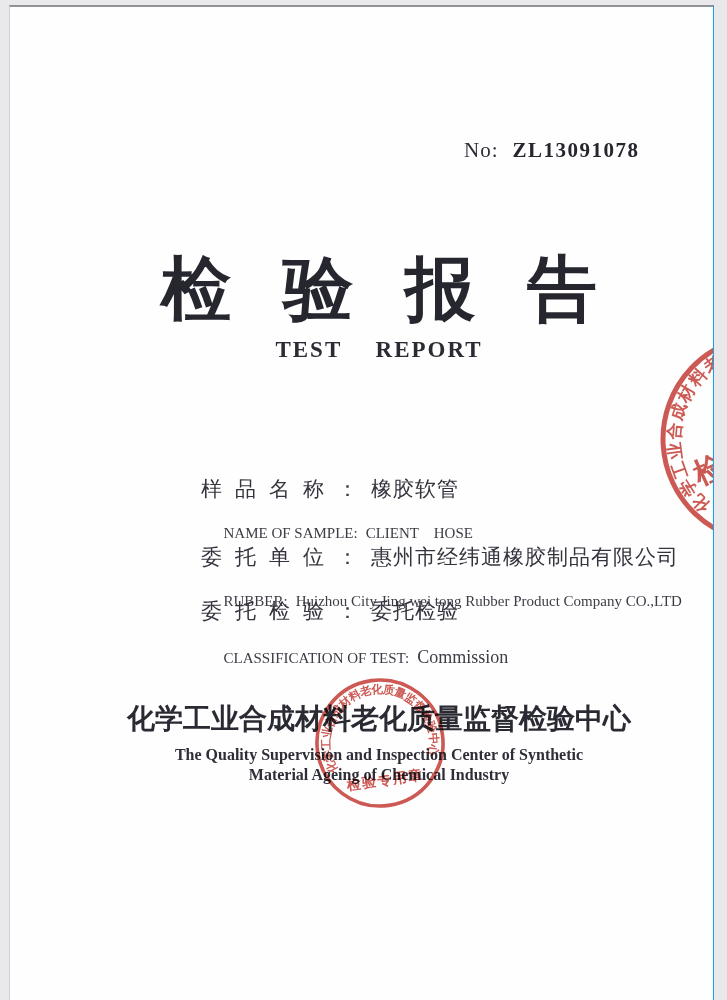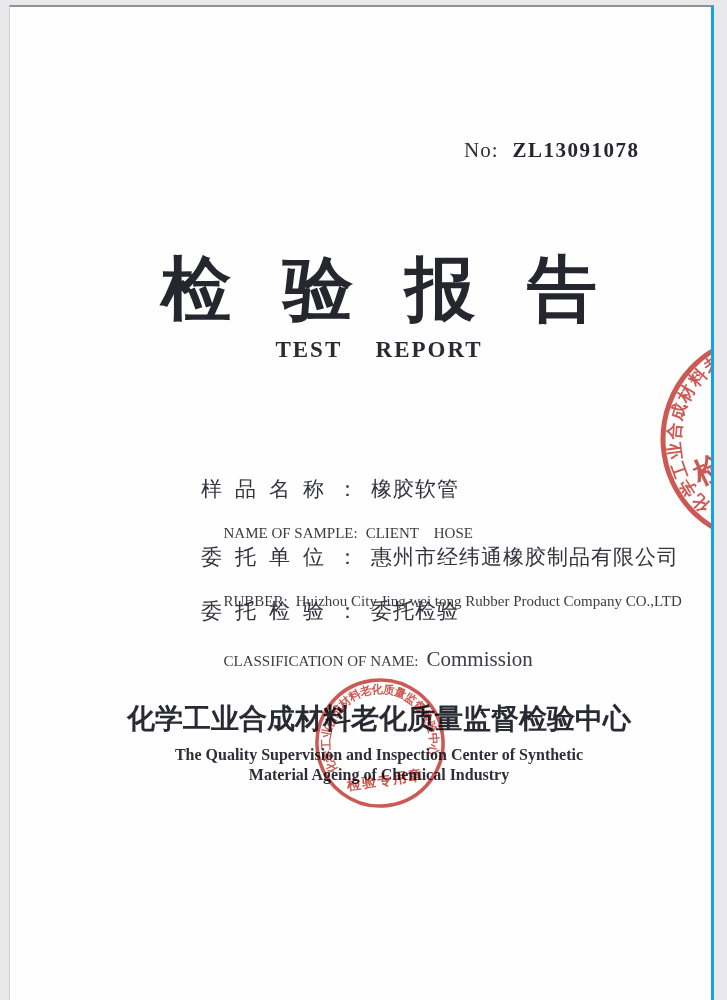--- a/index.html
+++ b/index.html
@@ -14,7 +14,7 @@
     background:#fefefe;
     border-top:2px solid #8f9398;
     border-left:1px solid #cfcfd3;
-    border-right:3px solid #0ea5e9;
+    border-right:1px solid #0ea5e9;
     overflow:hidden;
   }
   .report-no{

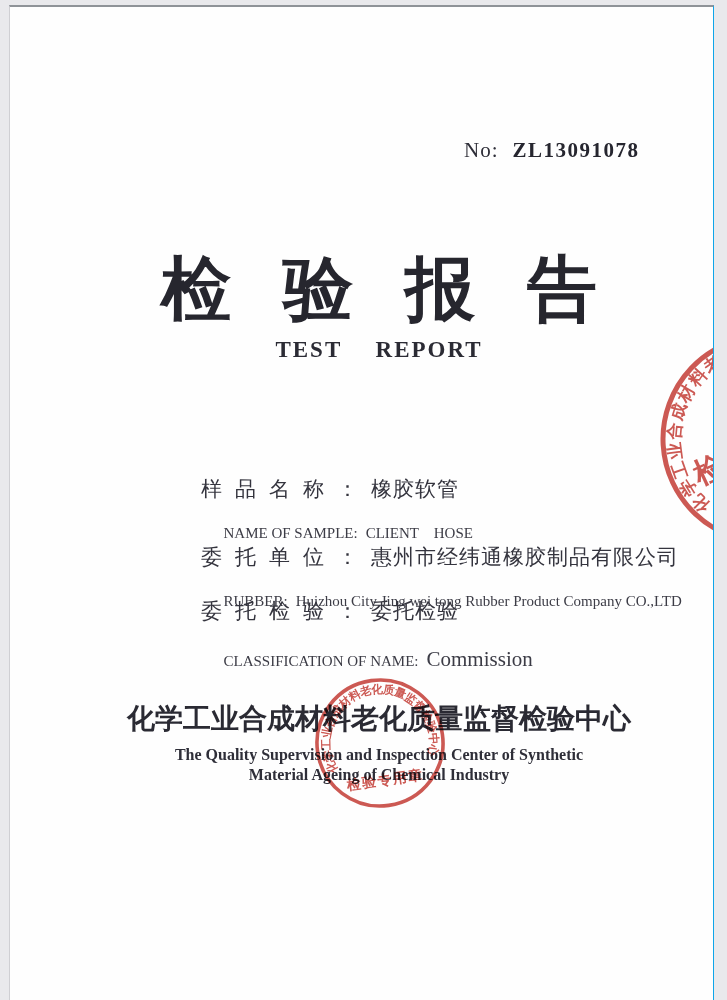--- a/index.html
+++ b/index.html
@@ -89,7 +89,7 @@
       <span class="cn-label">委托检验：</span><span class="cn-value">委托检验</span>
     </div>
     <div class="en-line">
-      <span class="en-label">CLASSIFICATION OF NAME:</span><span class="en-value">Commission</span>
+      <span class="en-label">CLASSIFICATION OF TEST:</span><span class="en-value">Commission</span>
     </div>
   </div>
 

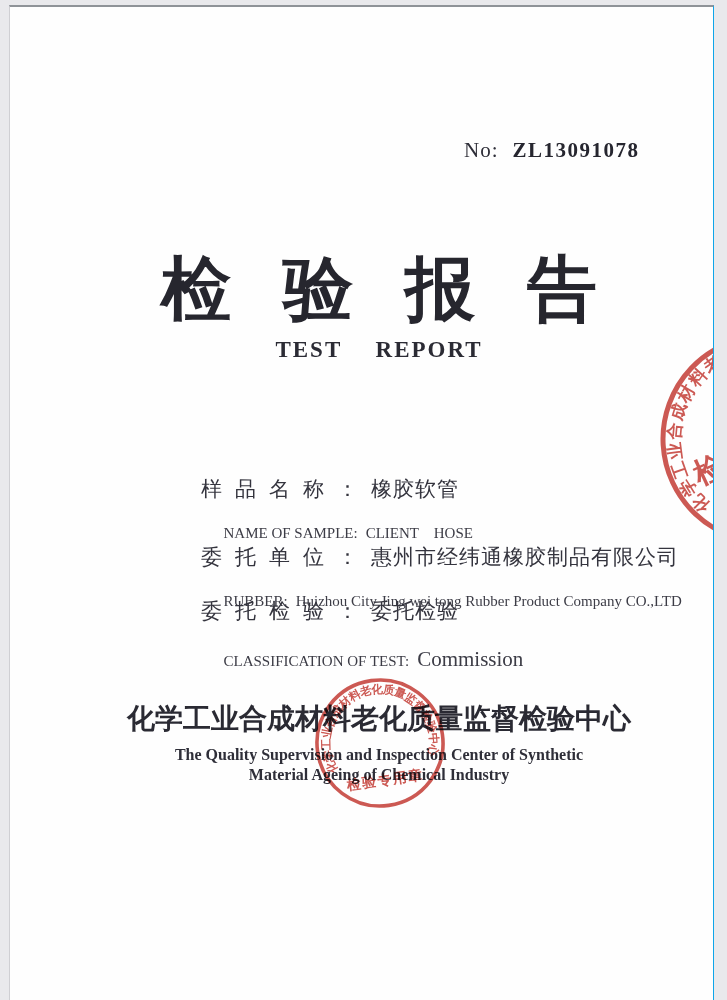--- a/index.html
+++ b/index.html
@@ -40,7 +40,7 @@
   .cn-value{letter-spacing:1px;}
   .en-line{margin-top:5px;font-size:15px;color:#3c3c46;white-space:pre;}
   .en-label{margin-right:8px;}
-  .fg-2 .en-value{font-size:21px;}
+  .fg-2 .en-value{font-size:18px;}
   .org-block{position:absolute;left:17px;width:704px;top:693px;text-align:center;z-index:1;}
   .org-cn{
     font-size:28px;font-weight:700;color:#2a2a33;

